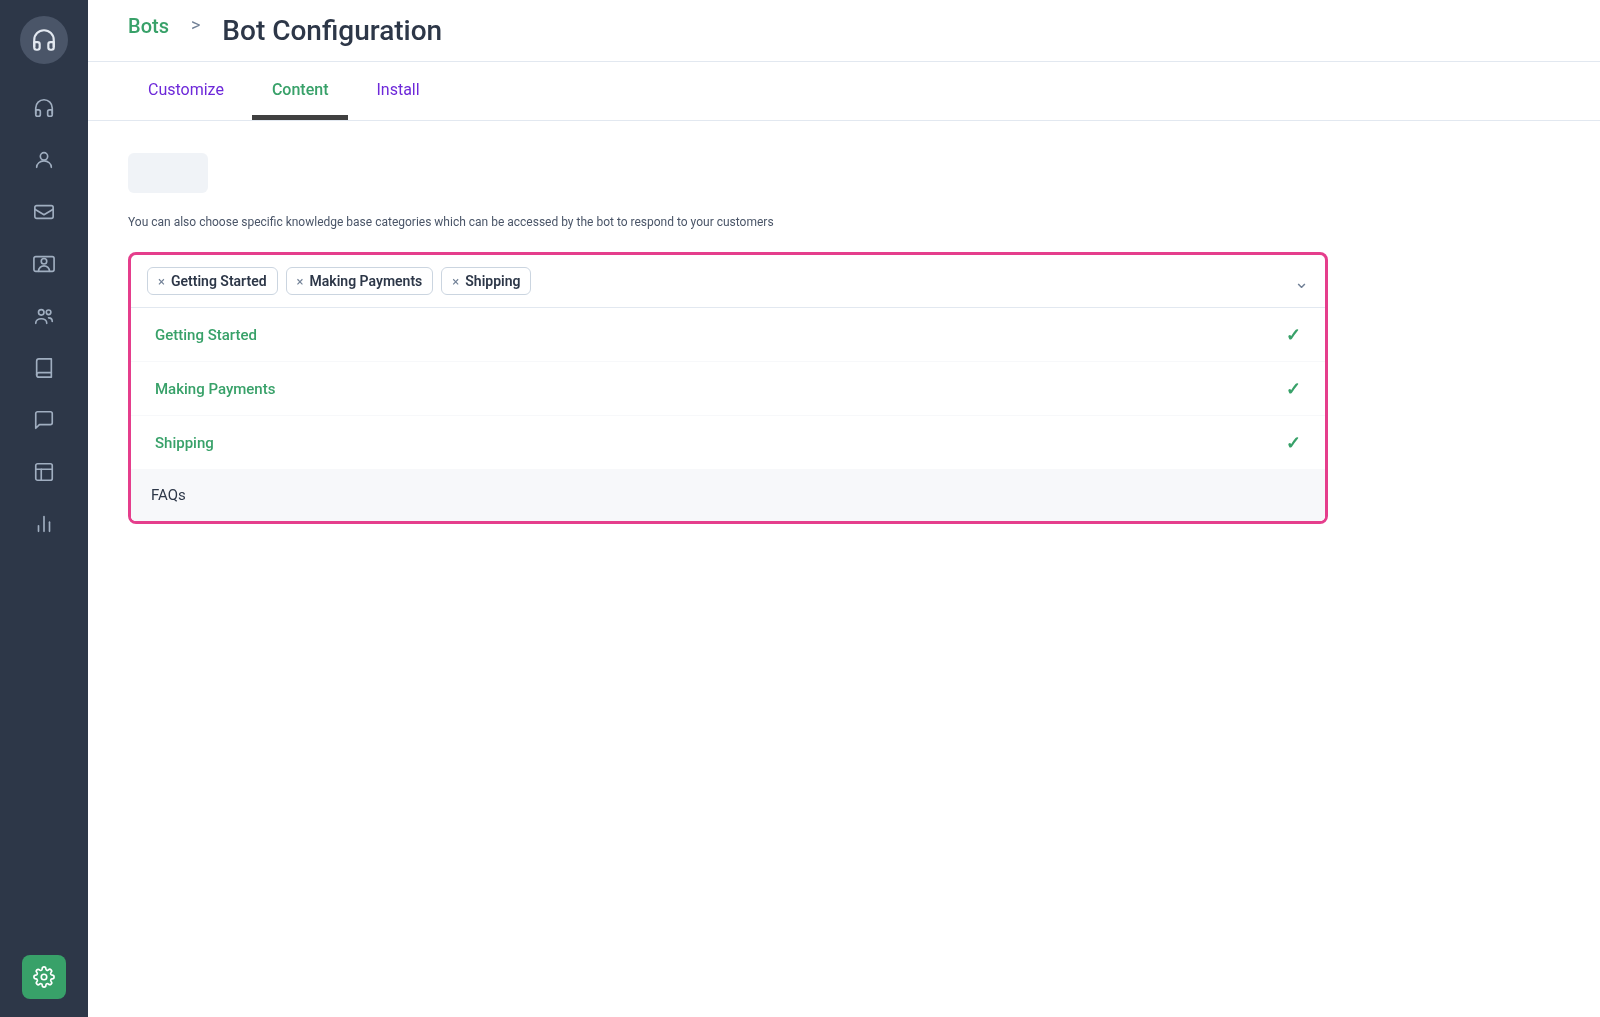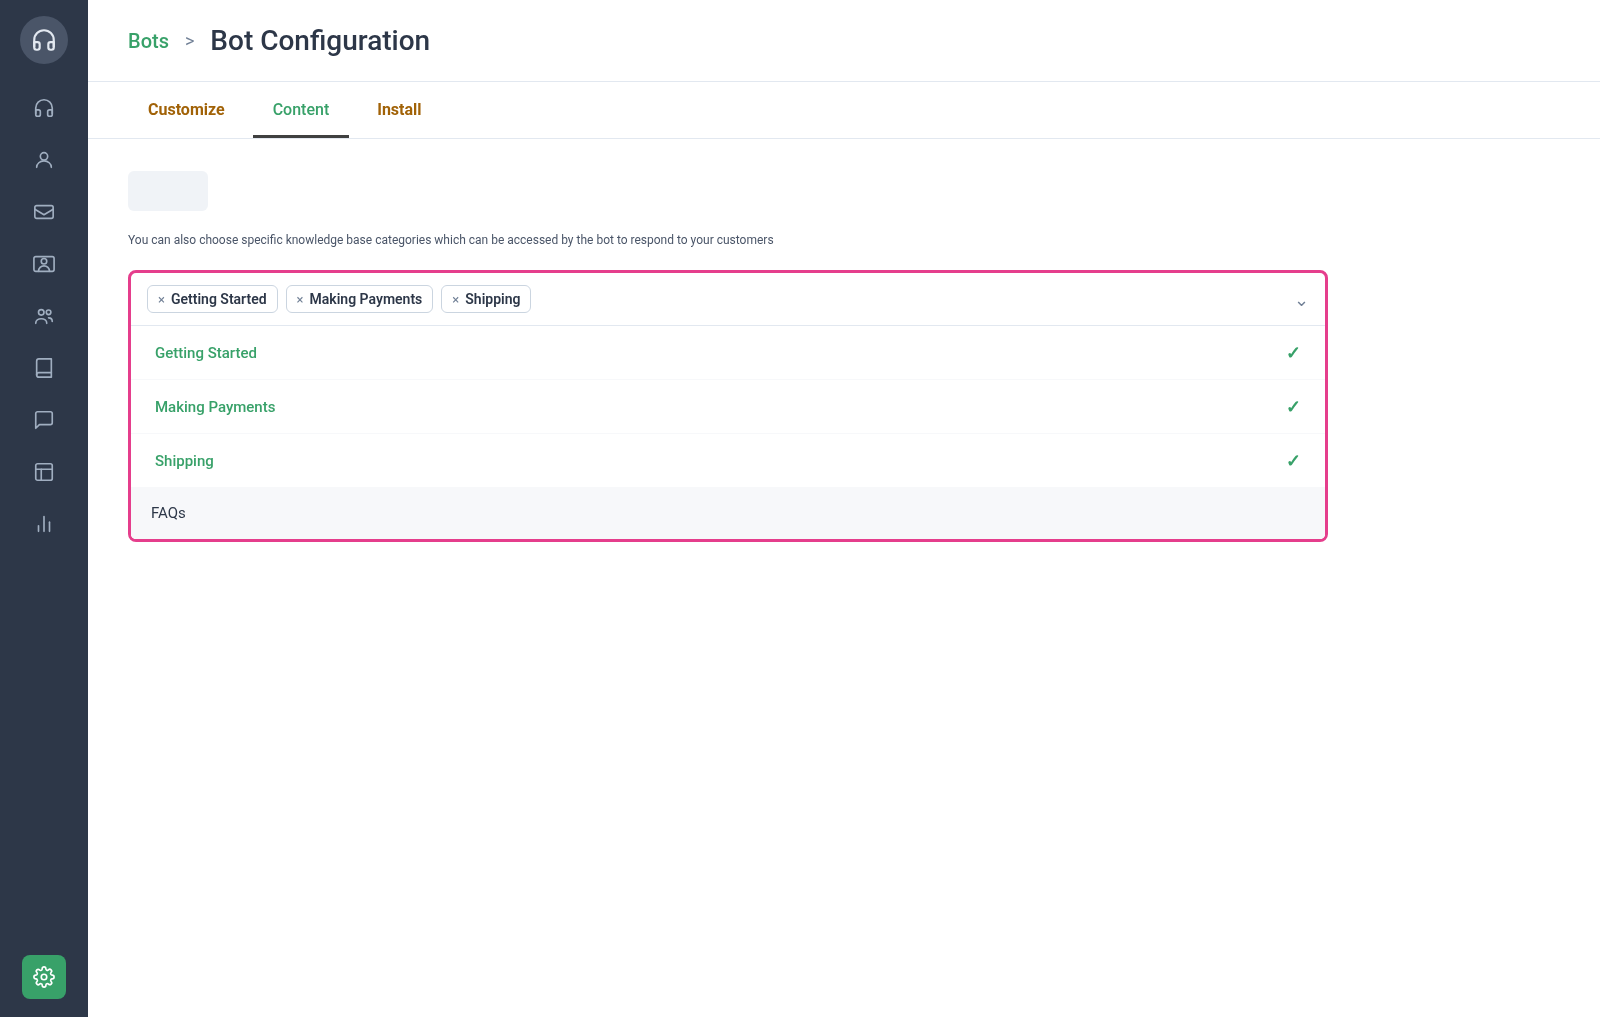--- a/index.html
+++ b/index.html
@@ -56,11 +56,10 @@
     
     .header {
       background: #fff;
-      padding: 24px 40px;
+      padding: 14px 40px;
       border-bottom: 1px solid #e2e8f0;
       display: flex;
-      align-items: center;
-      gap: 16px;
+      gap: 22px;
     }
     .breadcrumb-bots {
       color: #38a169;

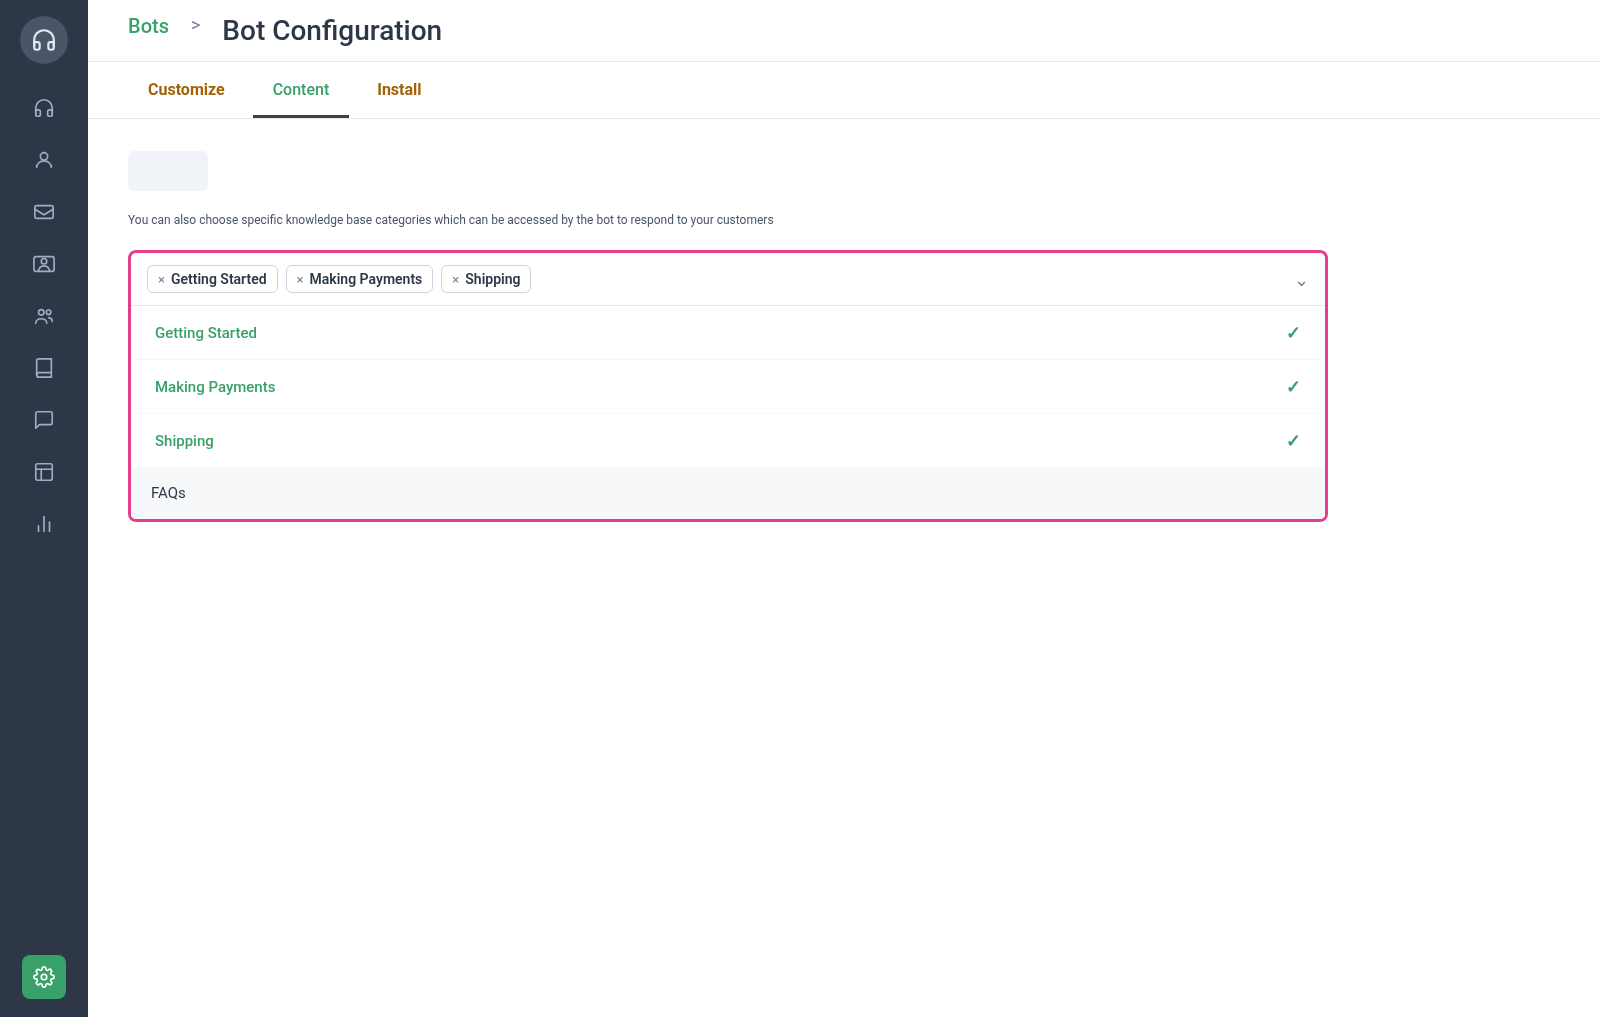--- a/index.html
+++ b/index.html
@@ -95,11 +95,11 @@
     .tab {
       padding: 18px 20px 16px;
       font-size: 16px;
-      color: #a16207;
+      color: #6d28d9;
       cursor: pointer;
       border-bottom: 3px solid transparent;
       margin-right: 8px;
-      font-weight: 700;
+      font-weight: 400;
     }
     .tab.active {
       color: #38a169;

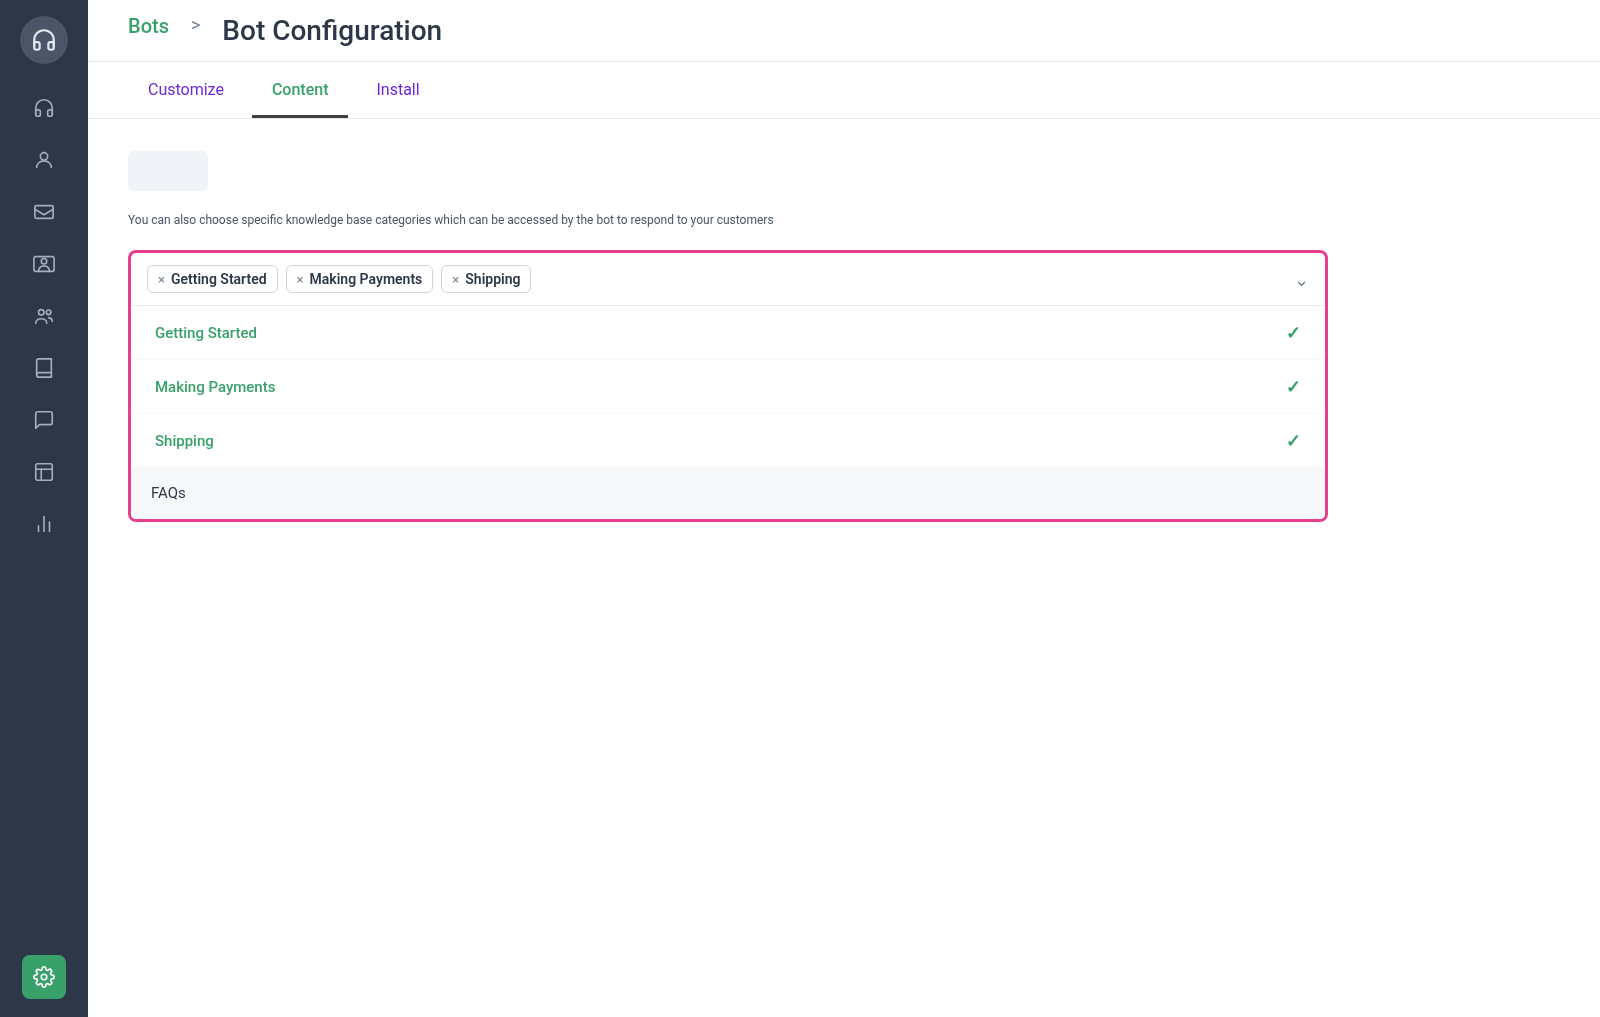--- a/index.html
+++ b/index.html
@@ -103,7 +103,7 @@
     }
     .tab.active {
       color: #38a169;
-      border-bottom: 3px solid #404040;
+      border-bottom: 5px solid #404040;
       font-weight: 500;
     }
 

